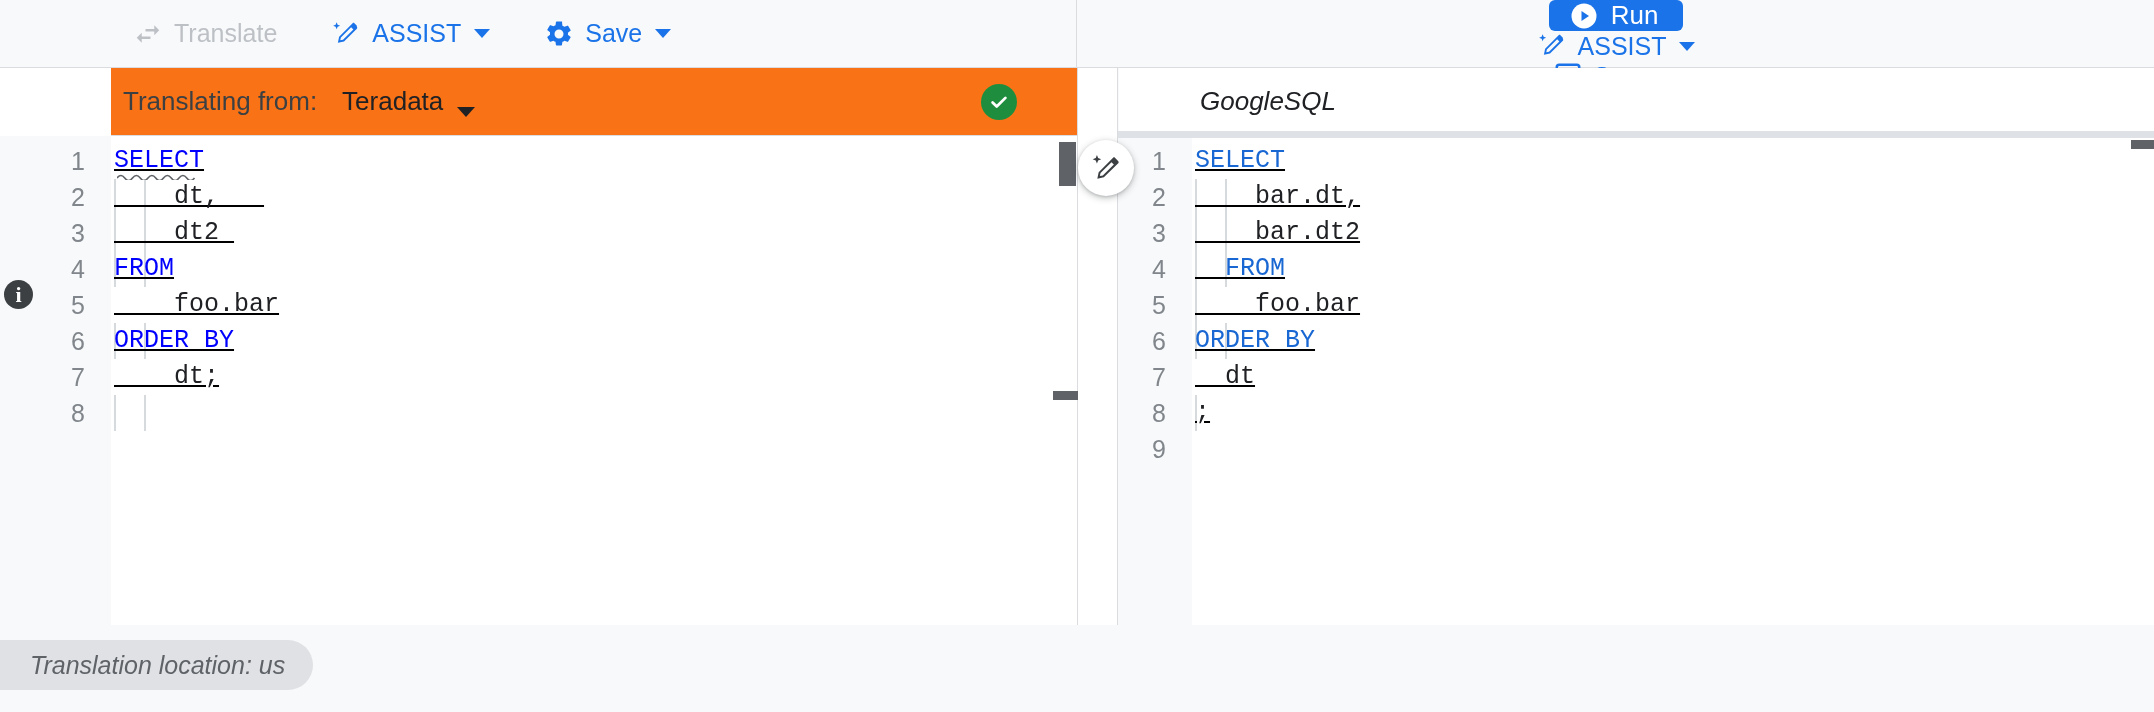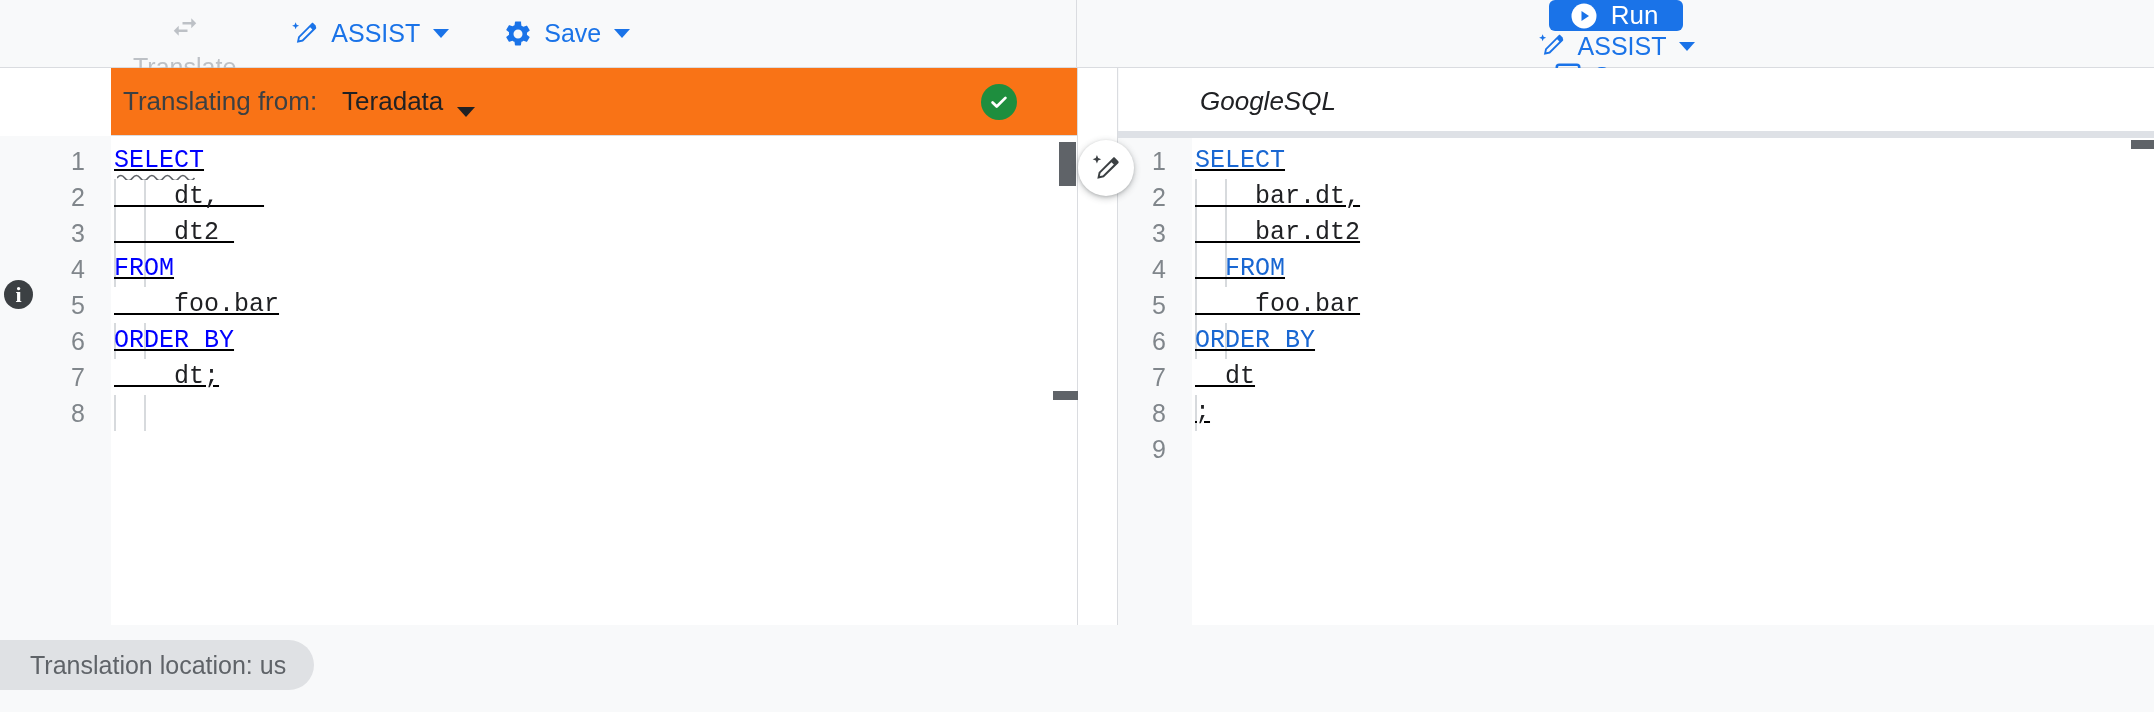--- a/index.html
+++ b/index.html
@@ -35,7 +35,7 @@
     color: #1a73e8; font-size: 25px; font-family: "Liberation Sans", sans-serif;
     border-radius: 4px; white-space: nowrap;
   }
-  .tb-btn.disabled { color: #bdc1c6; cursor: default; flex-direction: column; }
+  .tb-btn.disabled { color: #bdc1c6; cursor: default; }
   .tb-btn .caret {
     width: 0; height: 0; margin-left: 2px;
     border-left: 8px solid transparent; border-right: 8px solid transparent;

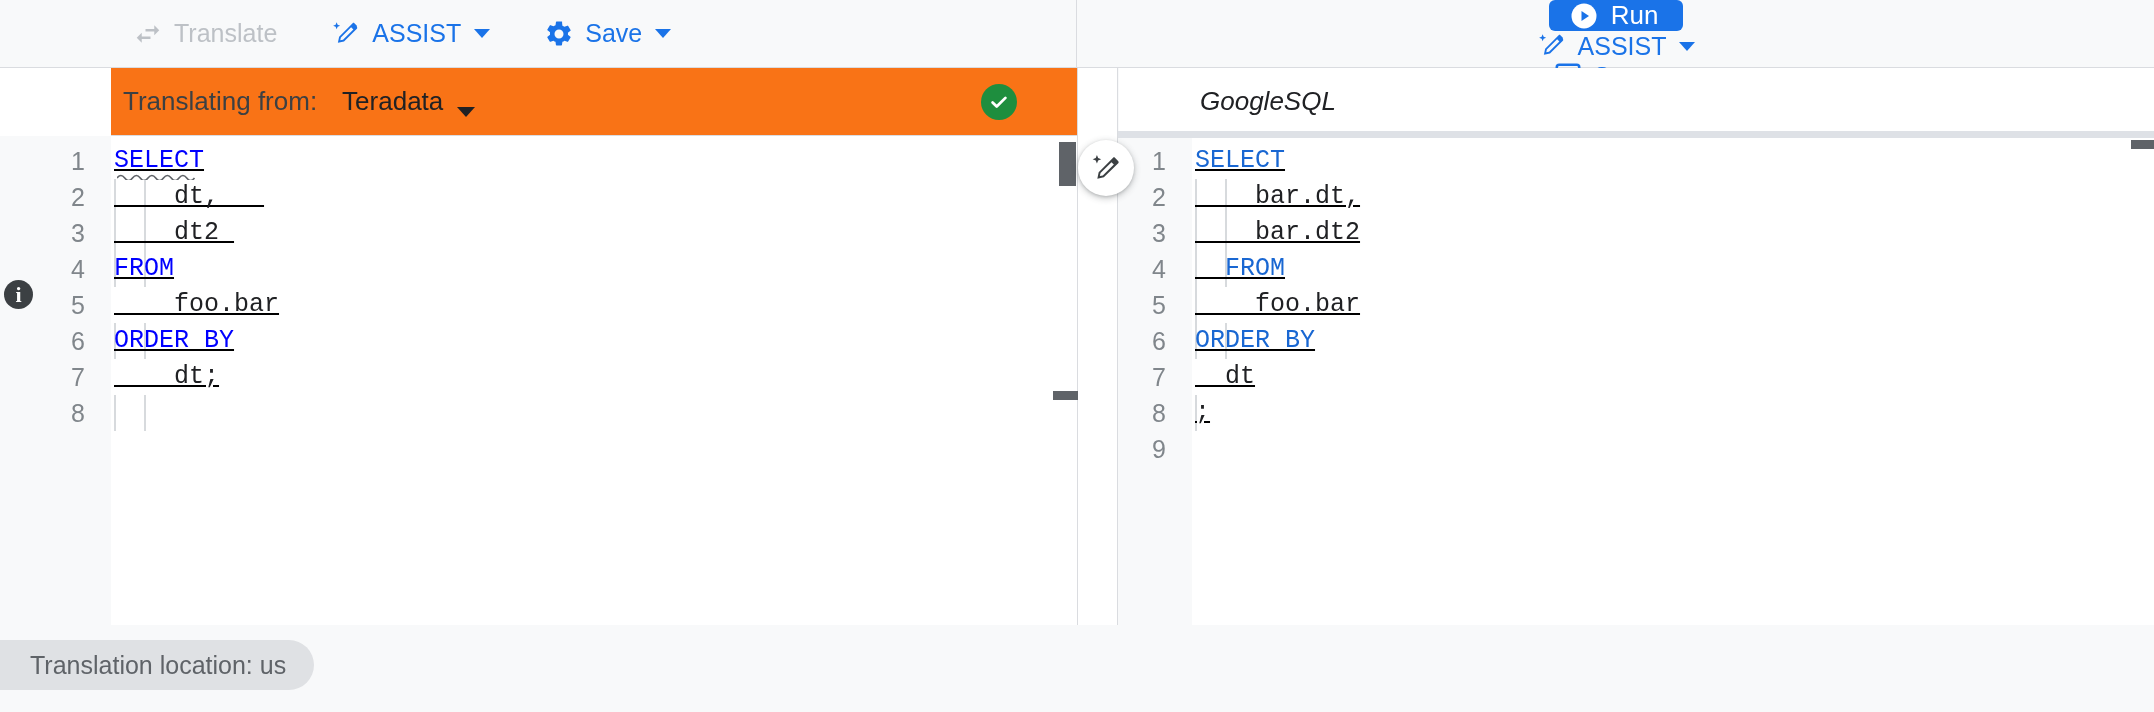--- a/index.html
+++ b/index.html
@@ -195,7 +195,7 @@
     background: #dfe1e4; color: #5f6368;
     border-radius: 0 25px 25px 0;
     display: flex; align-items: center;
-    font-size: 25px; white-space: nowrap;
+    font-size: 25px; white-space: nowrap; font-style: italic;
   }
 </style>
 </head>

